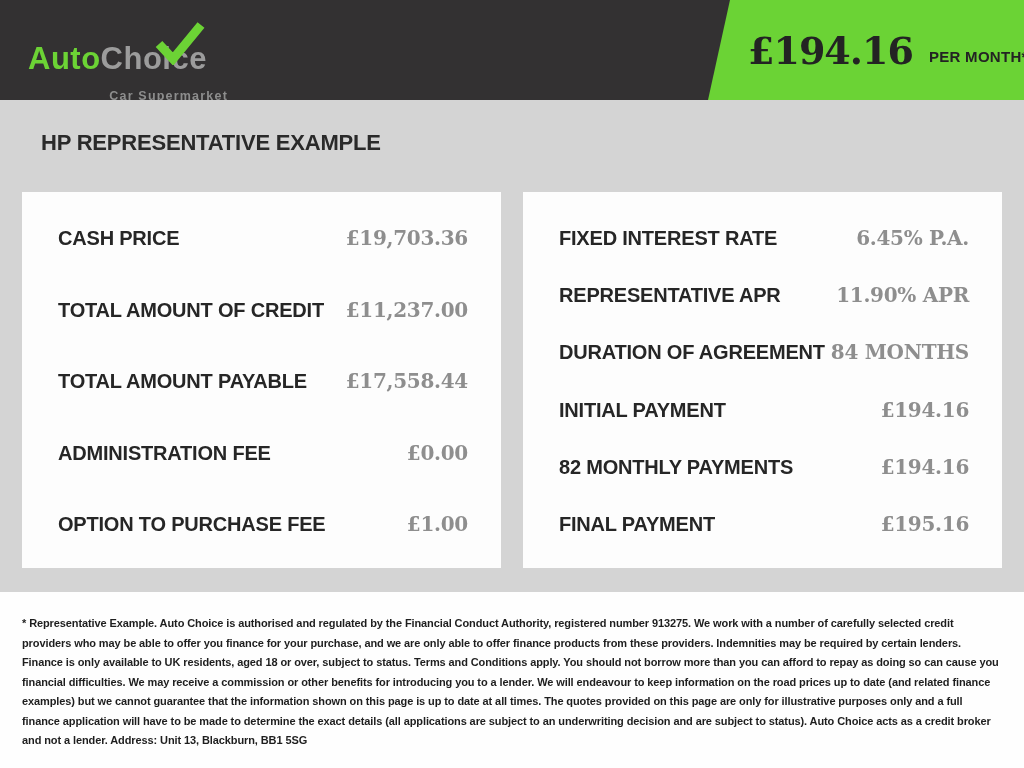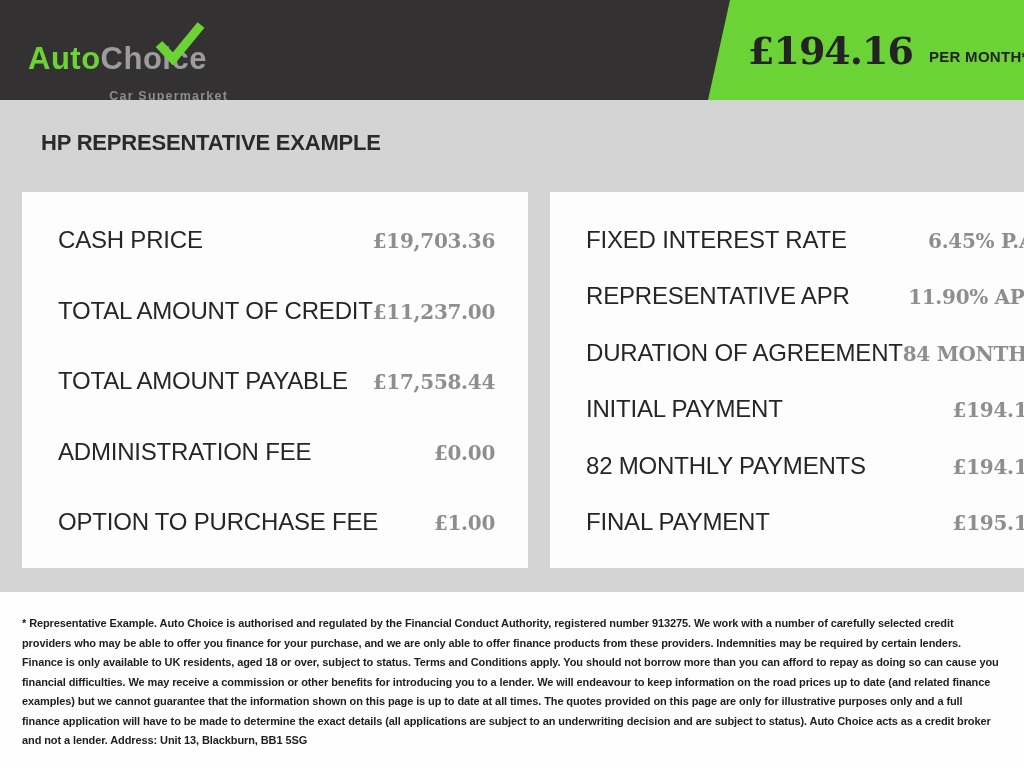--- a/index.html
+++ b/index.html
@@ -91,7 +91,7 @@
     display: flex; justify-content: space-between; align-items: baseline;
   }
   .row-label {
-    font-size: 24px; font-weight: normal;
+    font-size: 20px; font-weight: bold;
     letter-spacing: -0.2px;
     color: #262626;
     white-space: nowrap;

